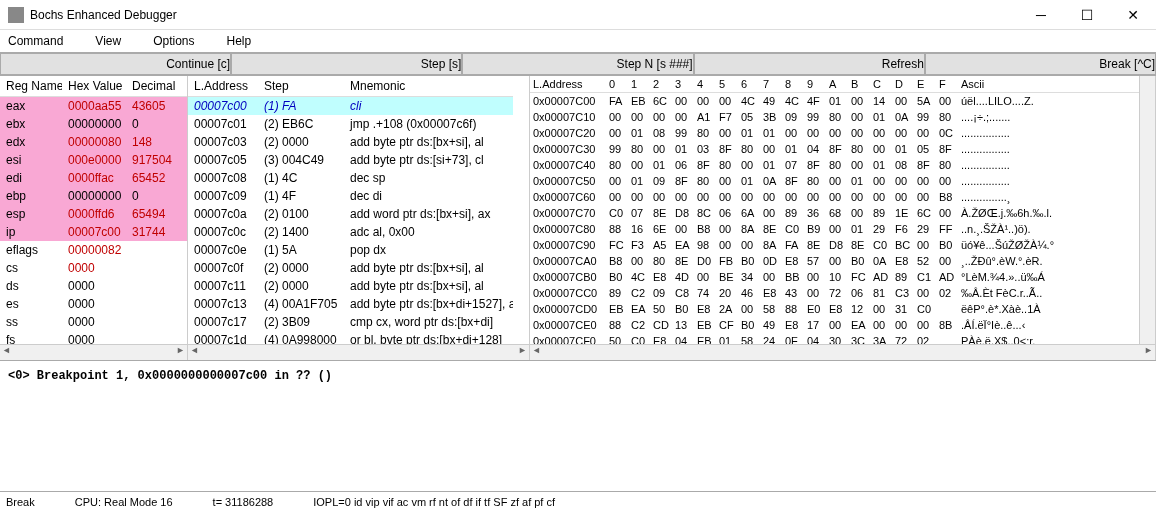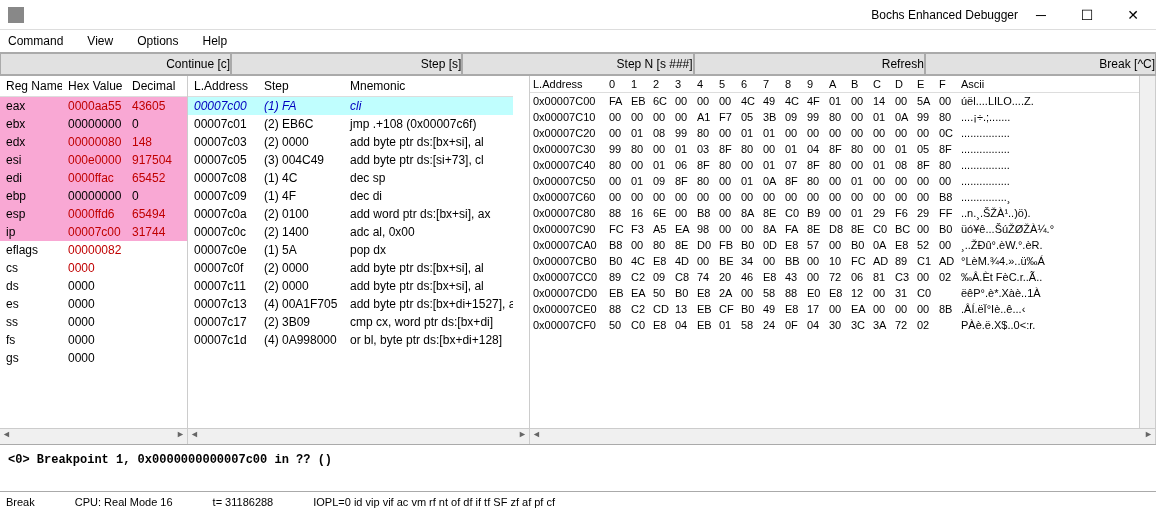--- a/index.html
+++ b/index.html
@@ -4,7 +4,7 @@
 <style>
 * { box-sizing: border-box; margin: 0; padding: 0; }
 body { font-family: "Segoe UI", Tahoma, sans-serif; font-size: 12px; background: #fff; width: 1156px; height: 512px; overflow: hidden; }
-.titlebar { display: flex; align-items: center; height: 30px; padding-left: 8px; background: #fff; border-bottom: 1px solid #ddd; text-align: right; }
+.titlebar { display: flex; align-items: center; height: 30px; padding-left: 8px; background: #fff; border-bottom: 1px solid #ddd; }
 .titlebar .icon { width: 16px; height: 16px; background: #888; margin-right: 6px; }
 .titlebar .title { flex: 1; font-size: 12px; }
 .titlebar .winbtns { display: flex; }

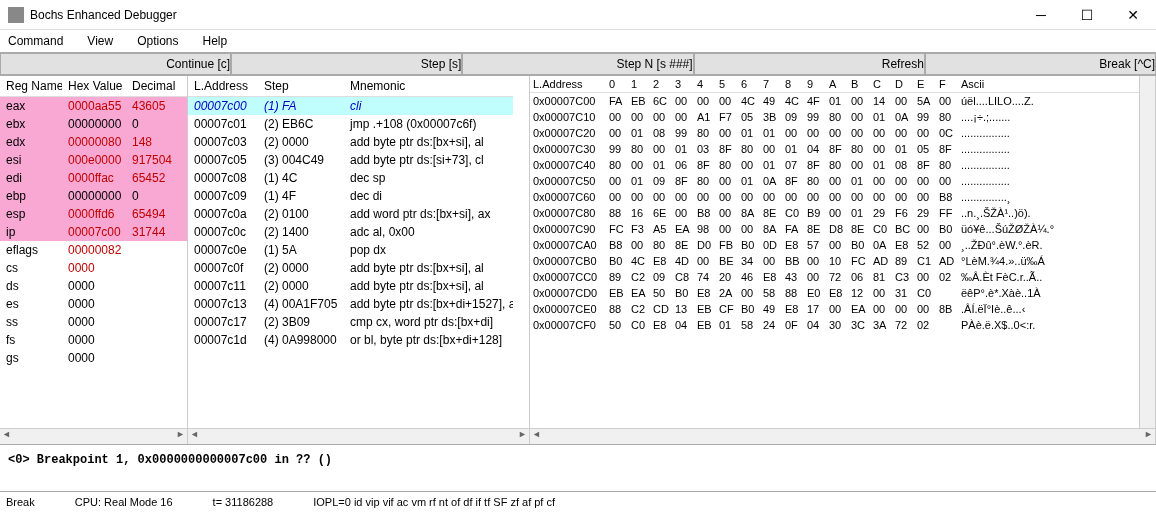--- a/index.html
+++ b/index.html
@@ -9,7 +9,7 @@
 .titlebar .title { flex: 1; font-size: 12px; }
 .titlebar .winbtns { display: flex; }
 .titlebar .winbtn { width: 46px; height: 30px; display: flex; align-items: center; justify-content: center; font-size: 14px; }
-.menubar { display: flex; gap: 24px; padding: 4px 8px; font-size: 12px; }
+.menubar { display: flex; gap: 32px; padding: 4px 8px; font-size: 12px; }
 .menubar span { cursor: default; }
 .toolbar { display: flex; border-top: 1px solid #aaa; border-bottom: 1px solid #aaa; }
 .toolbar button { flex: 1; height: 22px; background: #e1e1e1; border: 1px solid #aaa; font-size: 12px; font-family: inherit; cursor: pointer; text-align: right; }

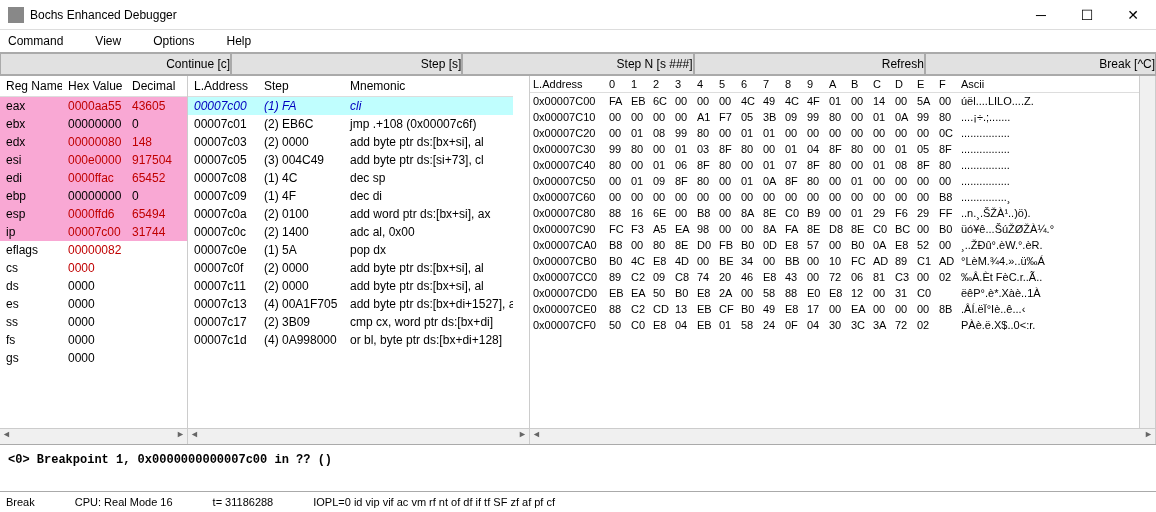--- a/index.html
+++ b/index.html
@@ -13,7 +13,7 @@
 .menubar span { cursor: default; }
 .toolbar { display: flex; border-top: 1px solid #aaa; border-bottom: 1px solid #aaa; }
 .toolbar button { flex: 1; height: 22px; background: #e1e1e1; border: 1px solid #aaa; font-size: 12px; font-family: inherit; cursor: pointer; text-align: right; }
-.panes { display: flex; height: 368px; }
+.panes { display: flex; height: 284px; }
 .pane { overflow: auto; border-right: 1px solid #ccc; position: relative; }
 .pane1 { width: 188px; }
 .pane2 { width: 342px; }

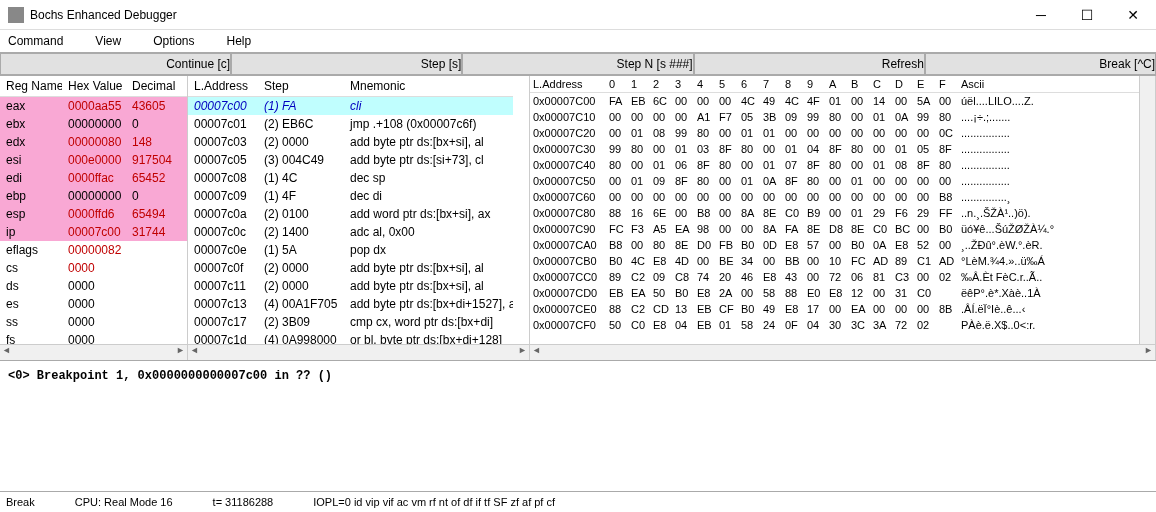--- a/index.html
+++ b/index.html
@@ -444,6 +444,26 @@
               <td>...............¸</td>
             </tr>
             <tr>
+              <td>0x00007C70</td>
+              <td class="mem-hex">C0</td>
+              <td class="mem-hex">07</td>
+              <td class="mem-hex">8E</td>
+              <td class="mem-hex">D8</td>
+              <td class="mem-hex">8C</td>
+              <td class="mem-hex">06</td>
+              <td class="mem-hex">6A</td>
+              <td class="mem-hex">00</td>
+              <td class="mem-hex">89</td>
+              <td class="mem-hex">36</td>
+              <td class="mem-hex">68</td>
+              <td class="mem-hex">00</td>
+              <td class="mem-hex">89</td>
+              <td class="mem-hex">1E</td>
+              <td class="mem-hex">6C</td>
+              <td class="mem-hex">00</td>
+              <td>À.ŽØŒ.j.‰6h.‰.l.</td>
+            </tr>
+            <tr>
               <td>0x00007C80</td>
               <td class="mem-hex">88</td>
               <td class="mem-hex">16</td>

